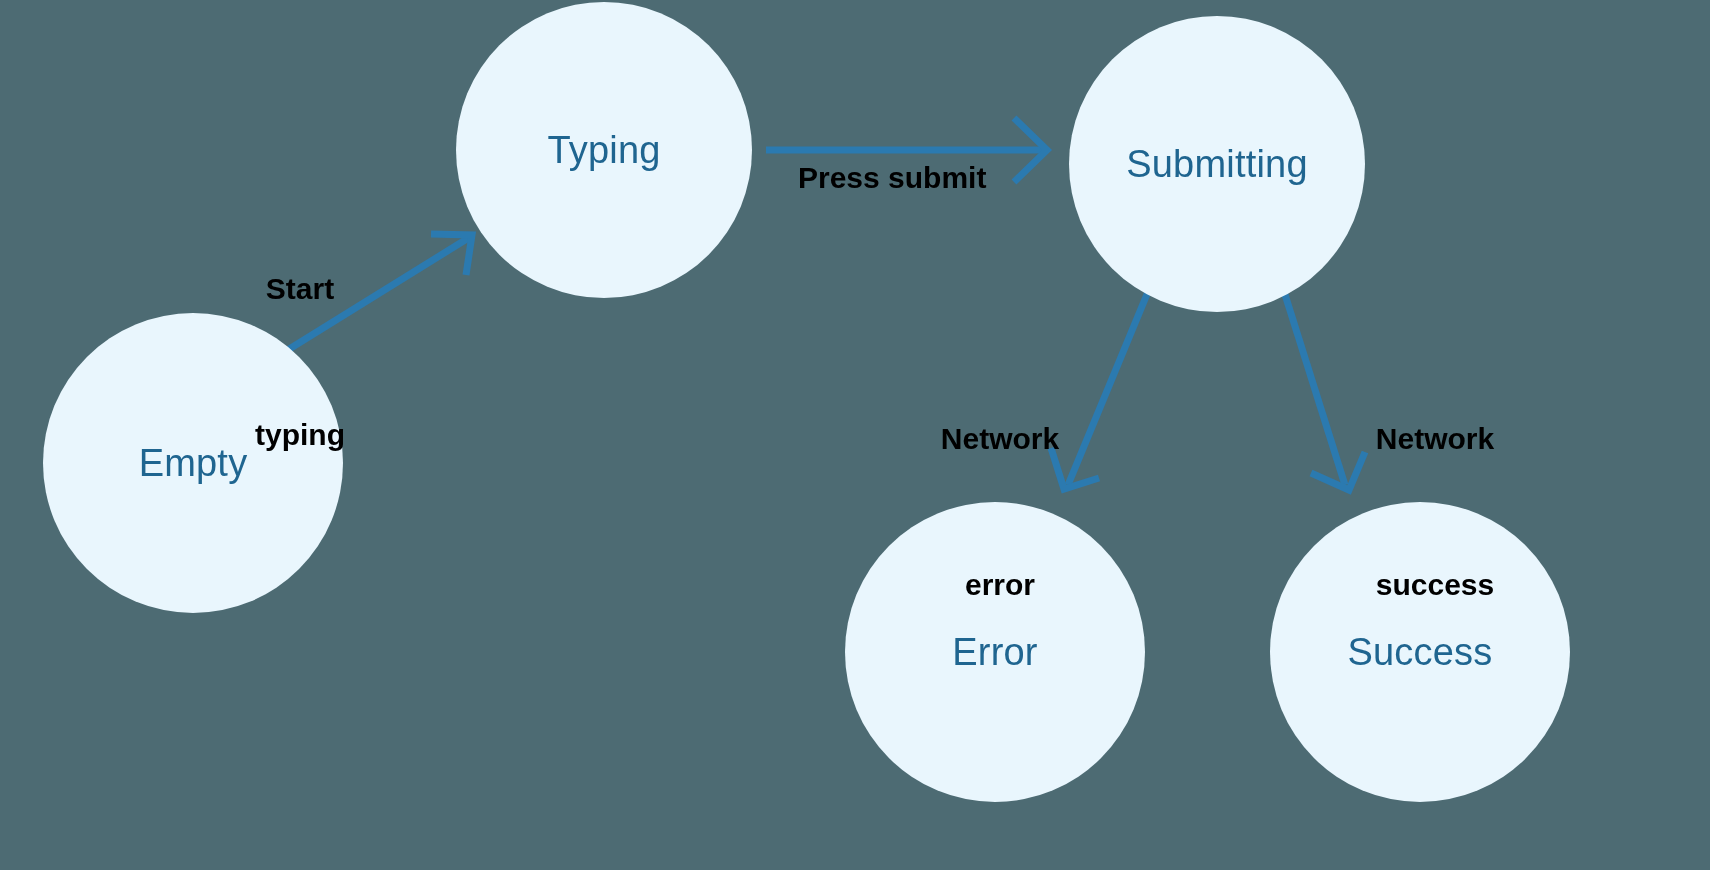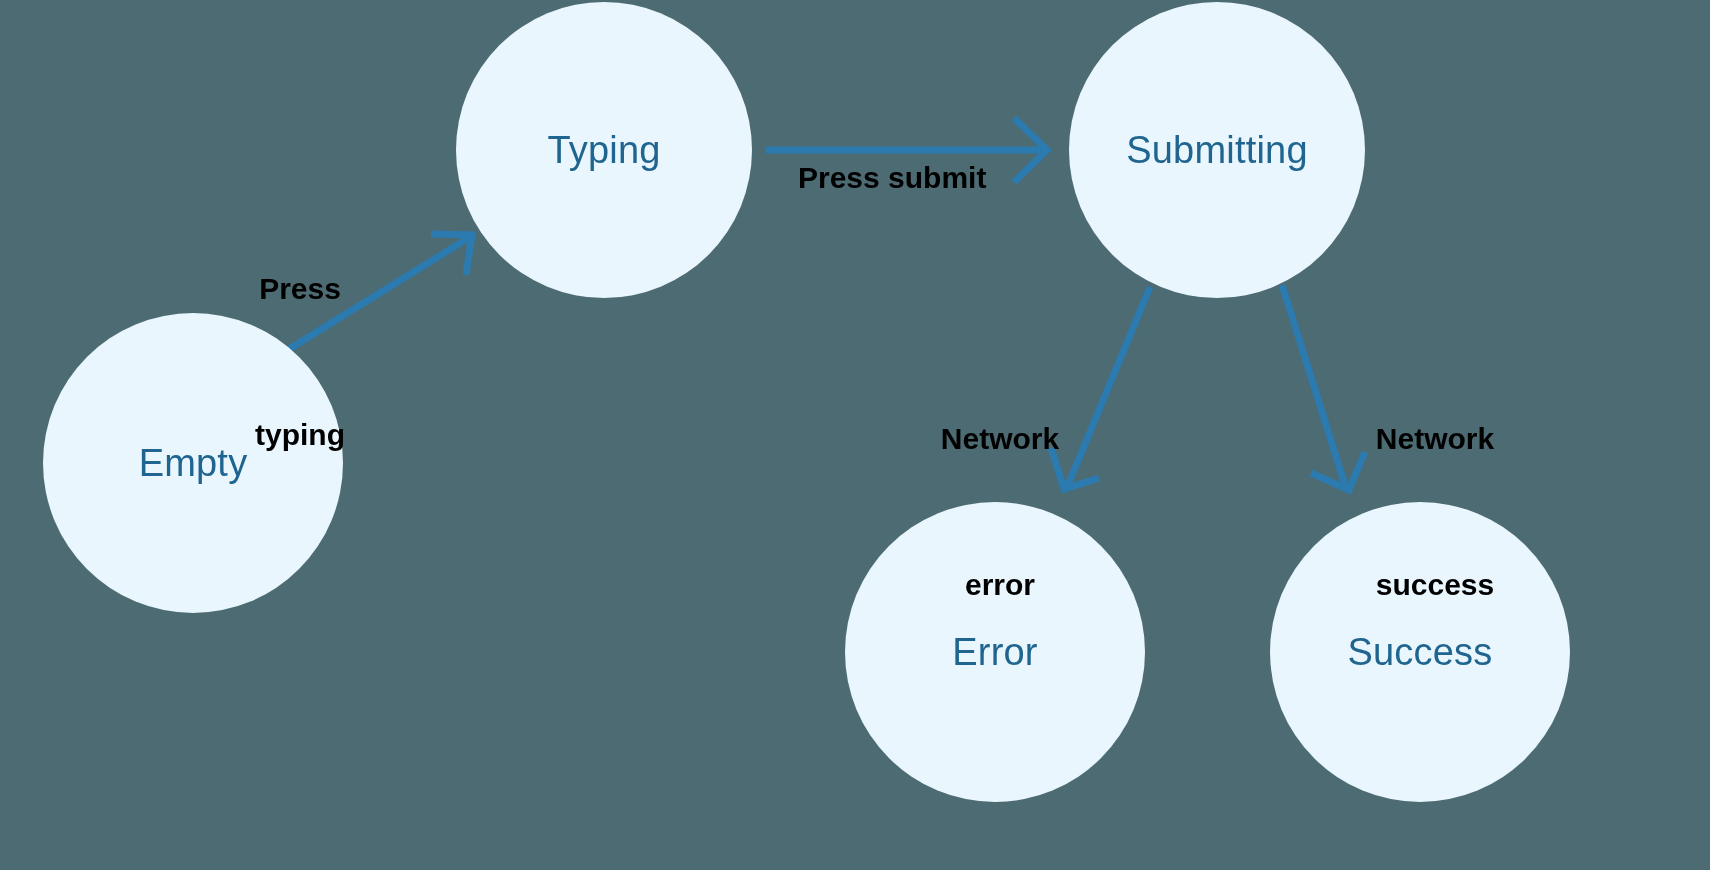--- a/index.html
+++ b/index.html
@@ -85,7 +85,7 @@
     <span class="node-label">Typing</span>
   </div>
 
-  <div class="node" style="left:1069px; top:2px; width:296px; height:296px;text-align:right;">
+  <div class="node" style="left:1069px; top:16px; width:296px; height:296px;text-align:right;">
     <span class="node-label">Submitting</span>
   </div>
 

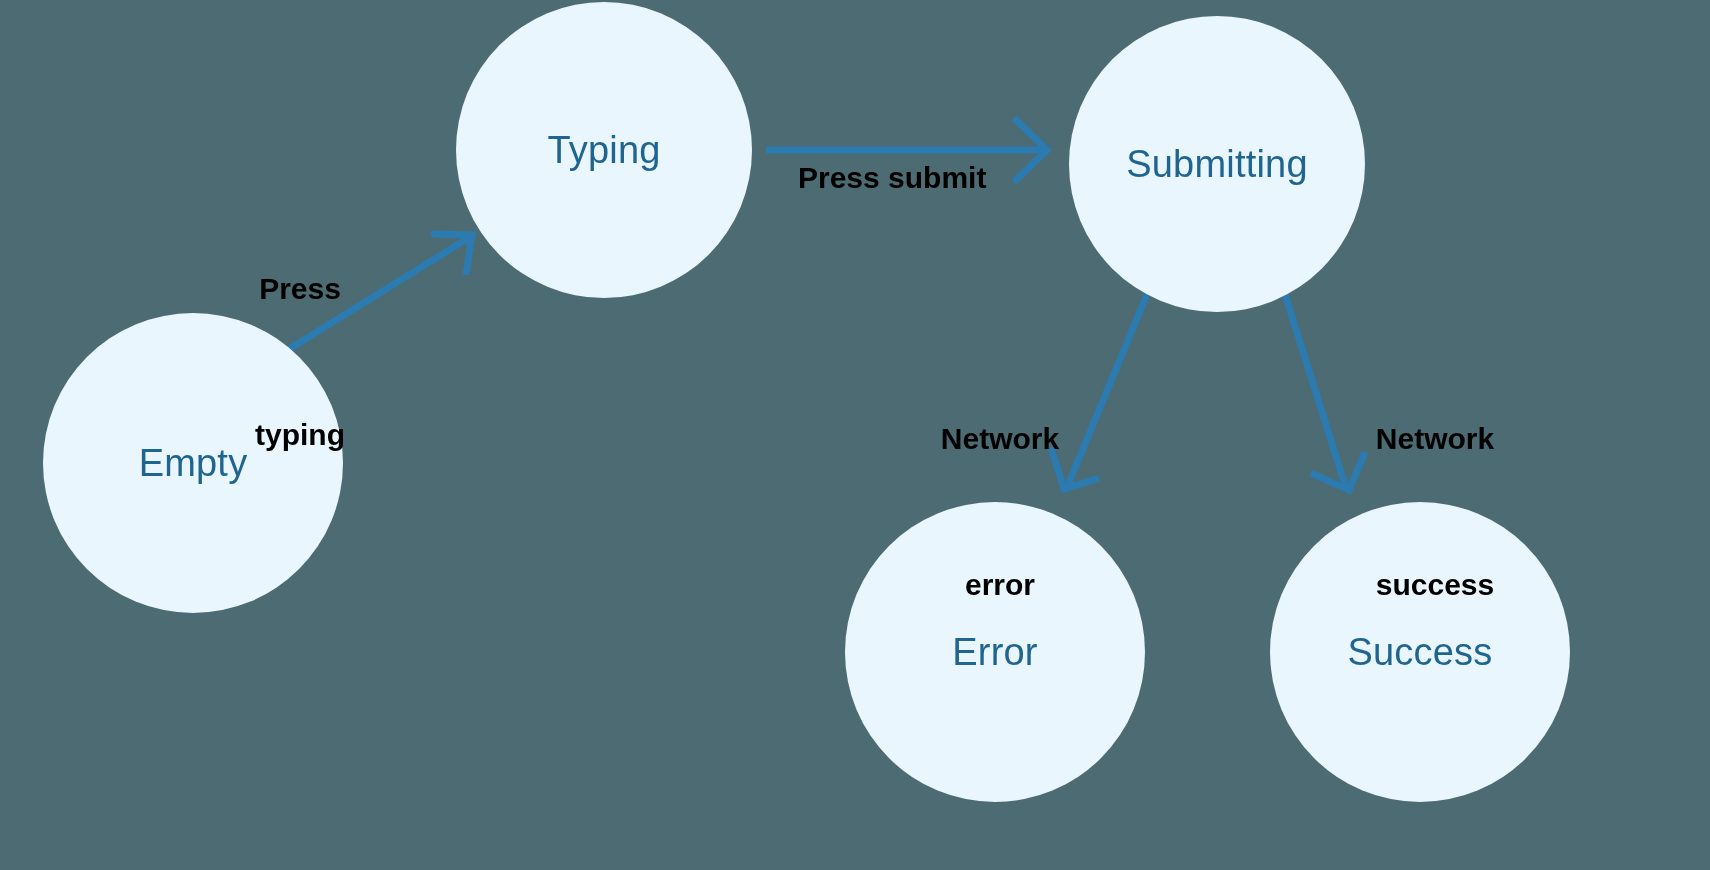--- a/index.html
+++ b/index.html
@@ -98,7 +98,7 @@
   </div>
 
   <div class="edge-label center" style="left:215px; top:168px; width:170px;">
-    <div>Press</div>
+    <div>Start</div>
     <div>typing</div>
   </div>
 

